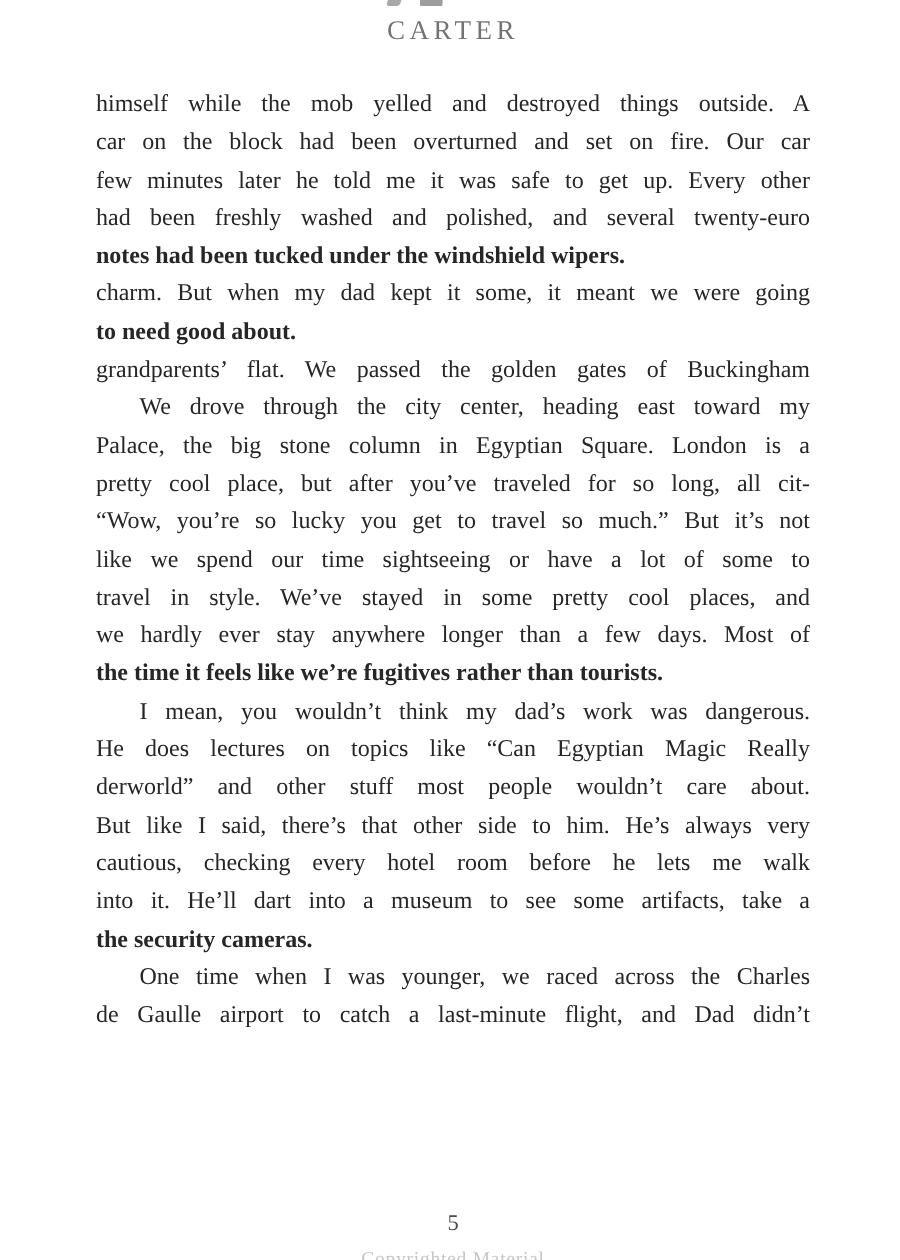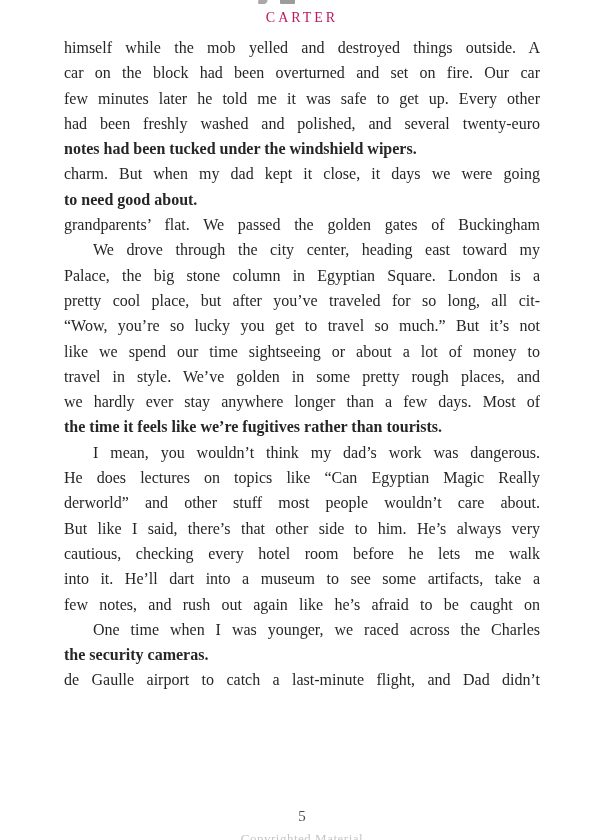--- a/index.html
+++ b/index.html
@@ -25,9 +25,9 @@
     position: absolute;
     top: 10px; left: 64px; width: 476px;
     text-align: center;
-    font-size: 14px;
+    font-size: 18px;
     letter-spacing: 3px;
-    color: #be185d;
+    color: #737373;
   }
   .page-body {
     position: absolute;

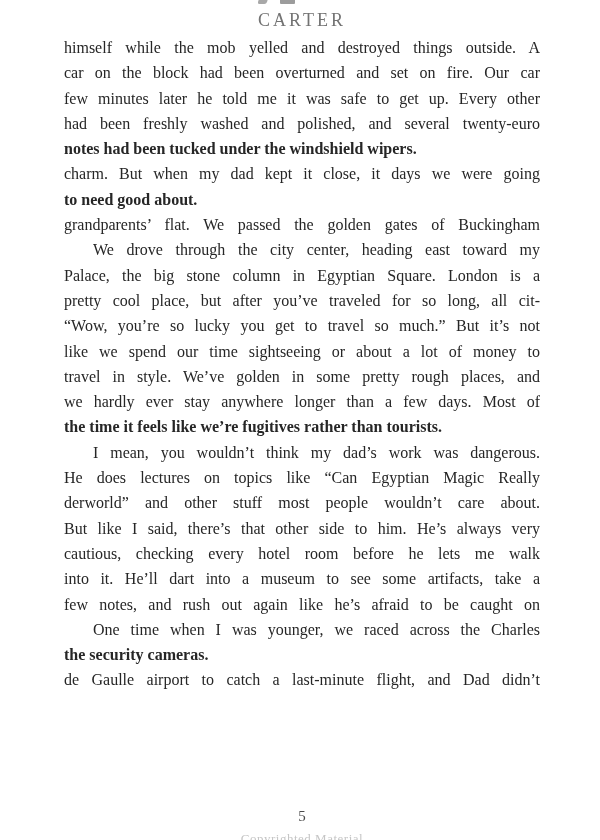--- a/index.html
+++ b/index.html
@@ -31,7 +31,7 @@
   }
   .page-body {
     position: absolute;
-    top: 35px; left: 64px; width: 476px;
+    top: 57px; left: 64px; width: 476px;
     font-size: 16px;
     line-height: 25.3px;
     color: #262626;

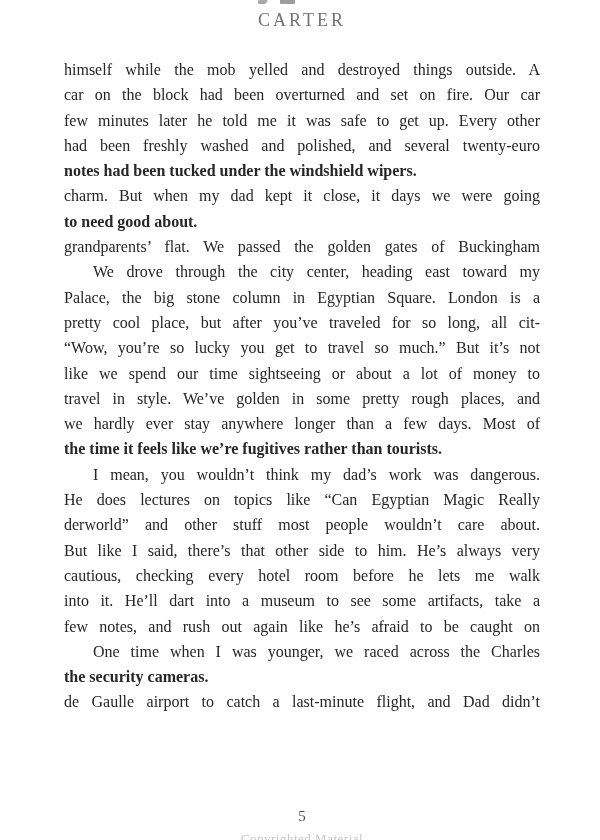--- a/index.html
+++ b/index.html
@@ -79,7 +79,7 @@
       <div class="line">few minutes later he told me it was safe to get up. Every other</div>
       <div class="line">had been freshly washed and polished, and several twenty-euro</div>
       <div class="line last">notes had been tucked under the windshield wipers.</div>
-      <div class="line">charm. But when my dad kept it close, it days we were going</div>
+      <div class="line">charm. But when my dad kept it some, it meant we were going</div>
       <div class="line last">to need good about.</div>
       <div class="line">grandparents’ flat. We passed the golden gates of Buckingham</div>
       <div class="line indent">We drove through the city center, heading east toward my</div>

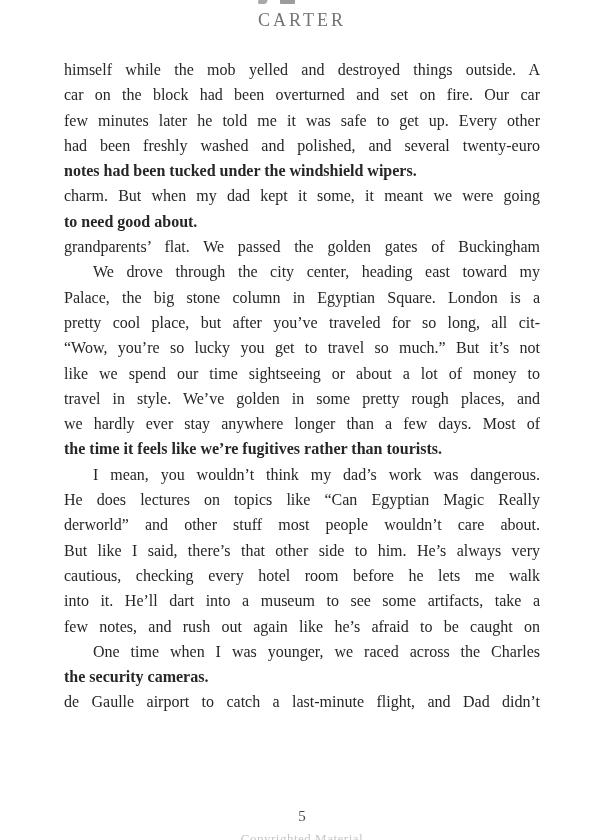--- a/index.html
+++ b/index.html
@@ -86,7 +86,7 @@
       <div class="line">Palace, the big stone column in Egyptian Square. London is a</div>
       <div class="line">pretty cool place, but after you’ve traveled for so long, all cit-</div>
       <div class="line">“Wow, you’re so lucky you get to travel so much.” But it’s not</div>
-      <div class="line">like we spend our time sightseeing or about a lot of money to</div>
+      <div class="line">like we spend our time sightseeing or have a lot of some to</div>
       <div class="line">travel in style. We’ve golden in some pretty rough places, and</div>
       <div class="line">we hardly ever stay anywhere longer than a few days. Most of</div>
       <div class="line last">the time it feels like we’re fugitives rather than tourists.</div>

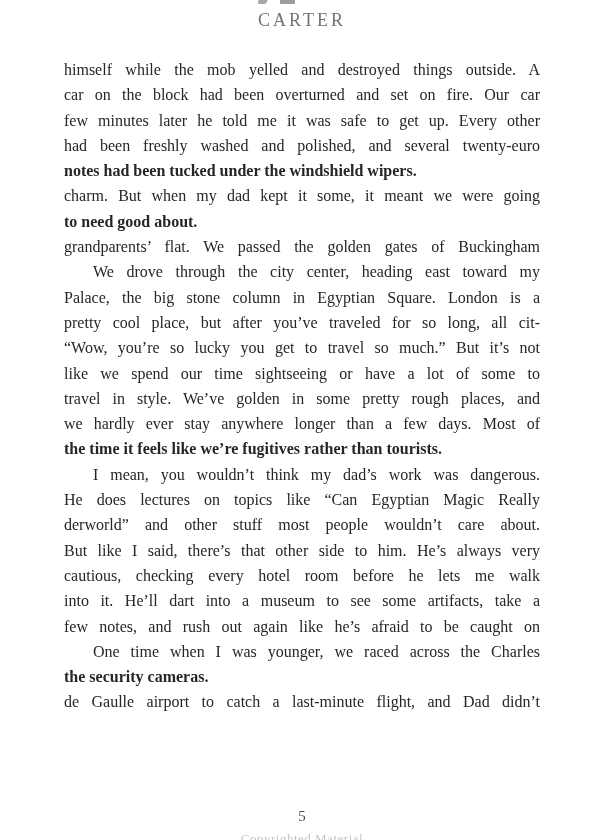--- a/index.html
+++ b/index.html
@@ -87,7 +87,7 @@
       <div class="line">pretty cool place, but after you’ve traveled for so long, all cit-</div>
       <div class="line">“Wow, you’re so lucky you get to travel so much.” But it’s not</div>
       <div class="line">like we spend our time sightseeing or have a lot of some to</div>
-      <div class="line">travel in style. We’ve golden in some pretty rough places, and</div>
+      <div class="line">travel in style. We’ve stayed in some pretty cool places, and</div>
       <div class="line">we hardly ever stay anywhere longer than a few days. Most of</div>
       <div class="line last">the time it feels like we’re fugitives rather than tourists.</div>
       <div class="line indent">I mean, you wouldn’t think my dad’s work was dangerous.</div>

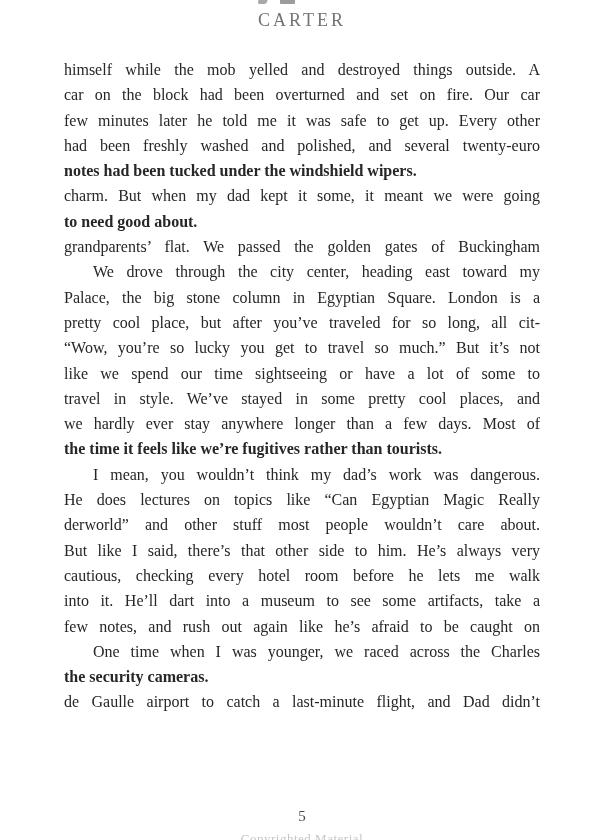--- a/index.html
+++ b/index.html
@@ -96,7 +96,6 @@
       <div class="line">But like I said, there’s that other side to him. He’s always very</div>
       <div class="line">cautious, checking every hotel room before he lets me walk</div>
       <div class="line">into it. He’ll dart into a museum to see some artifacts, take a</div>
-      <div class="line">few notes, and rush out again like he’s afraid to be caught on</div>
       <div class="line indent">One time when I was younger, we raced across the Charles</div>
       <div class="line last">the security cameras.</div>
       <div class="line">de Gaulle airport to catch a last-minute flight, and Dad didn’t</div>

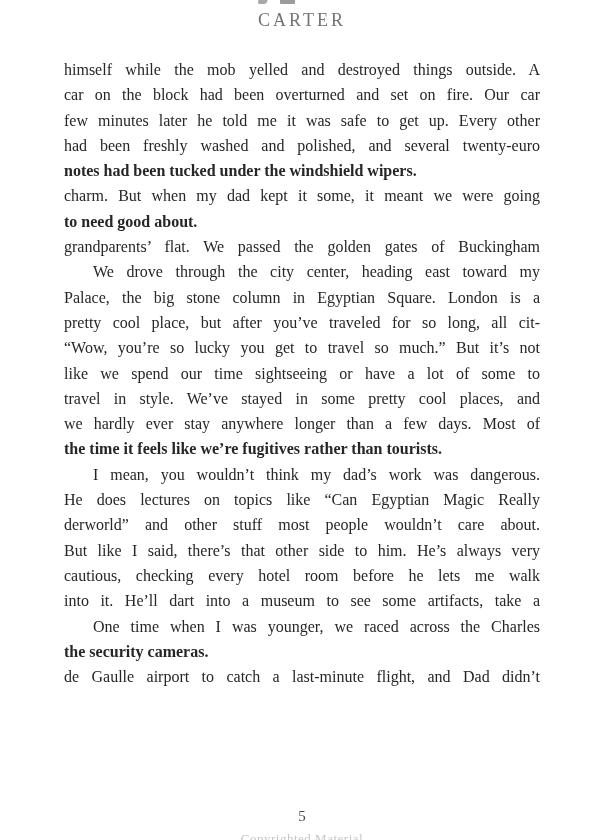--- a/index.html
+++ b/index.html
@@ -96,8 +96,8 @@
       <div class="line">But like I said, there’s that other side to him. He’s always very</div>
       <div class="line">cautious, checking every hotel room before he lets me walk</div>
       <div class="line">into it. He’ll dart into a museum to see some artifacts, take a</div>
+      <div class="line last">the security cameras.</div>
       <div class="line indent">One time when I was younger, we raced across the Charles</div>
-      <div class="line last">the security cameras.</div>
       <div class="line">de Gaulle airport to catch a last-minute flight, and Dad didn’t</div>
     </div>
 

